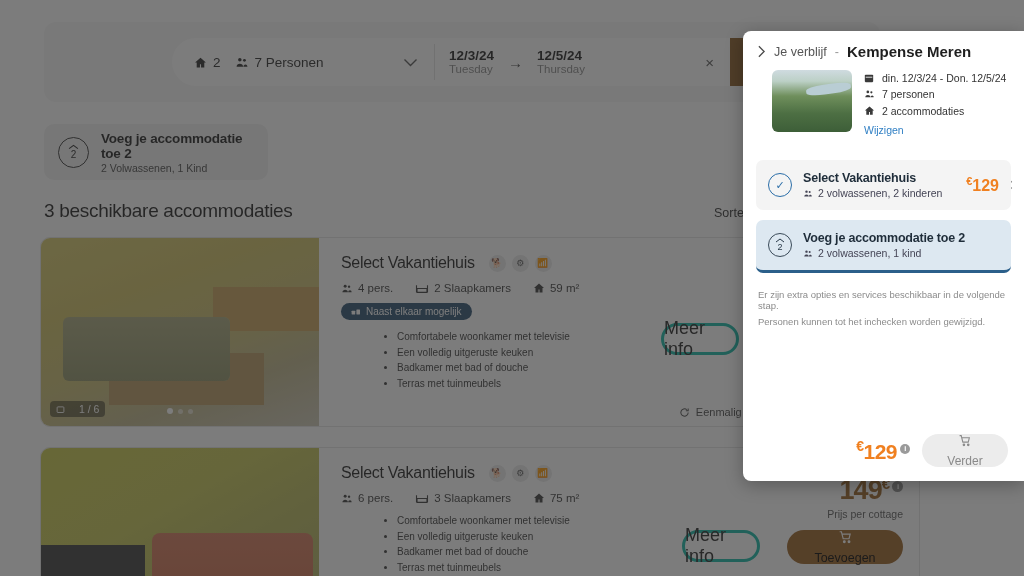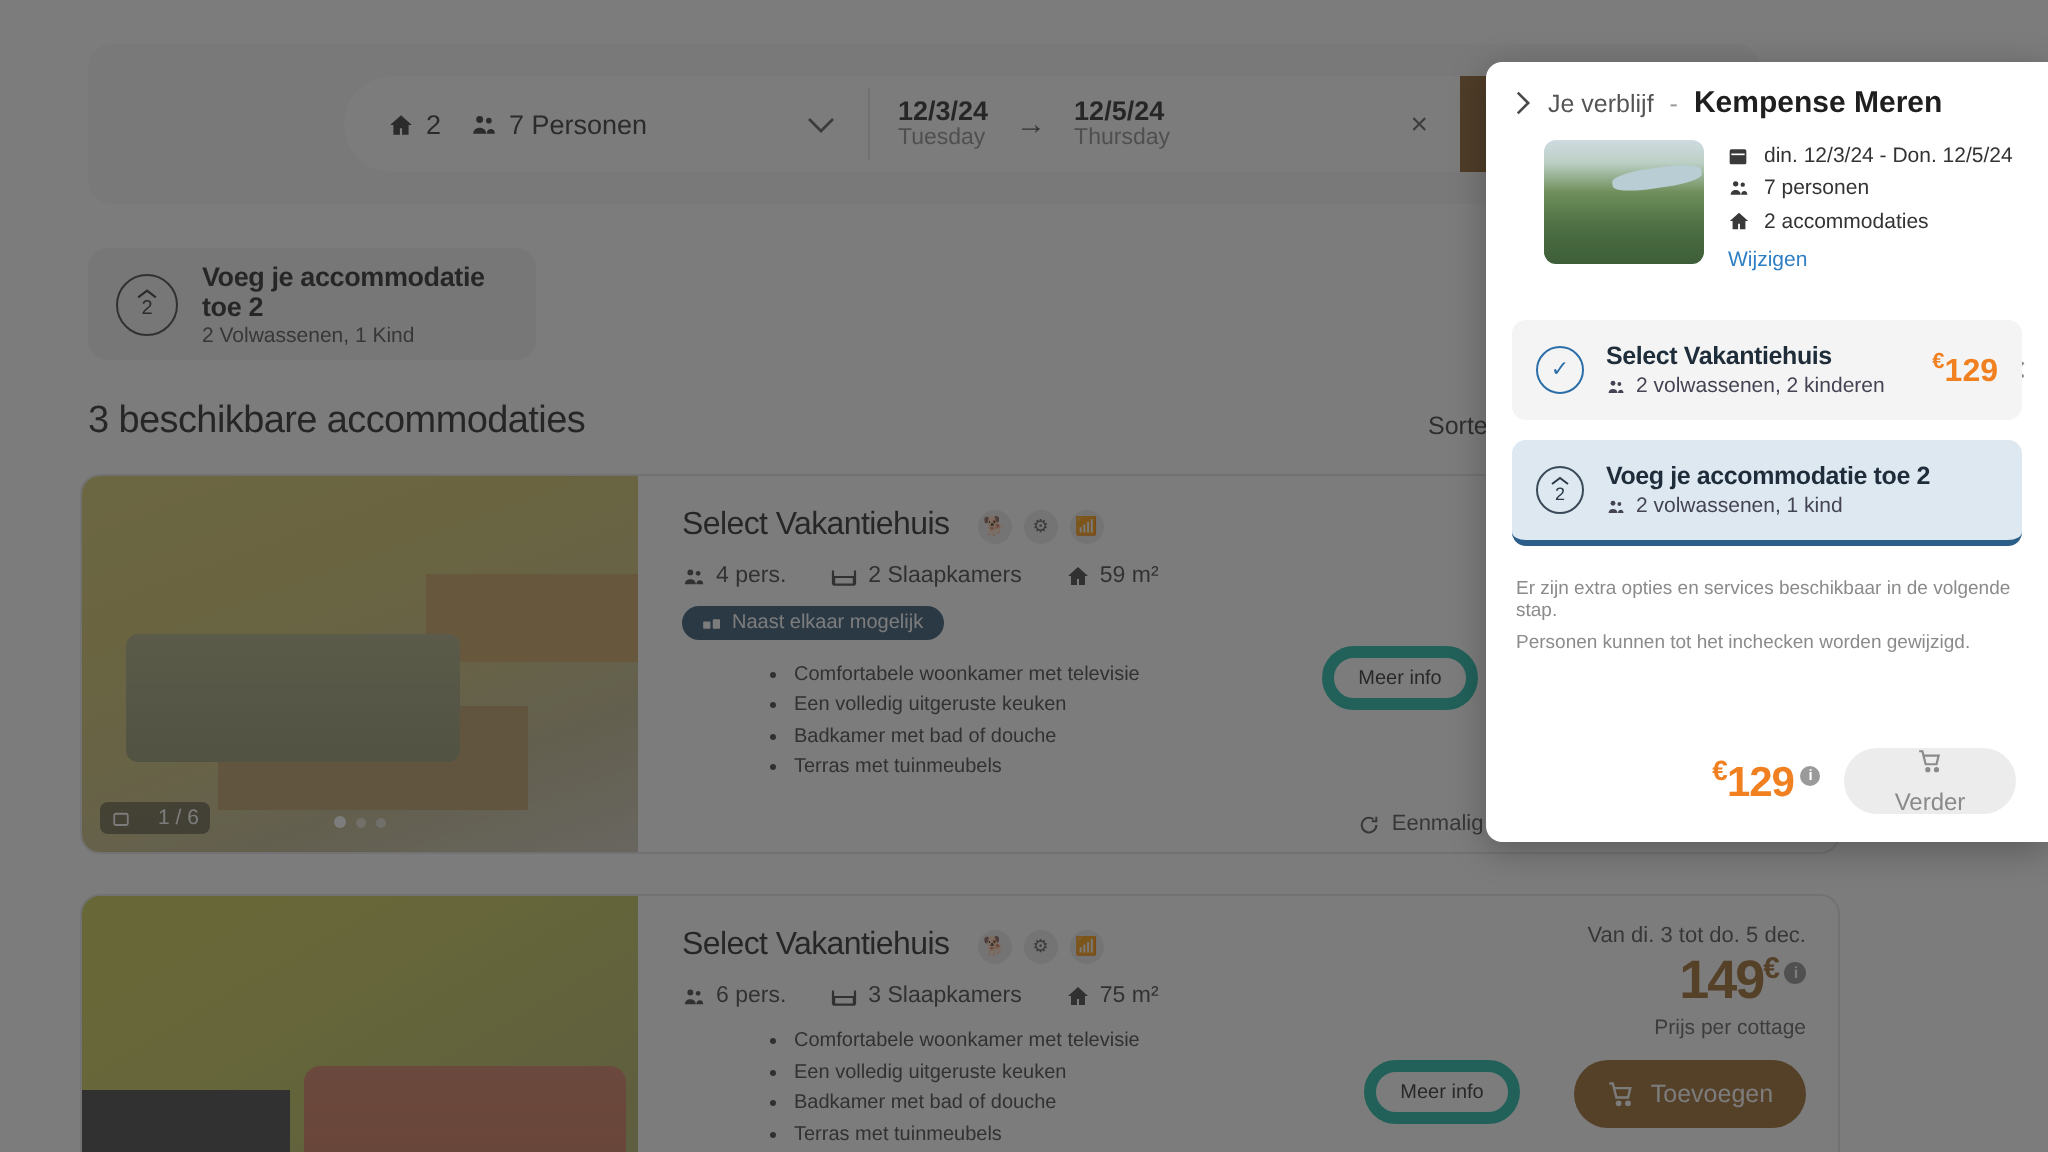--- a/index.html
+++ b/index.html
@@ -148,7 +148,7 @@
 
   
   #panel {
-    position:absolute; left:743px; top:31px; width:281px; height:390px;
+    position:absolute; left:743px; top:31px; width:281px; height:450px;
     background:#fff; border-radius:8px 0 0 8px;
     box-shadow:0 4px 18px rgba(0,0,0,.28);
     overflow:hidden;

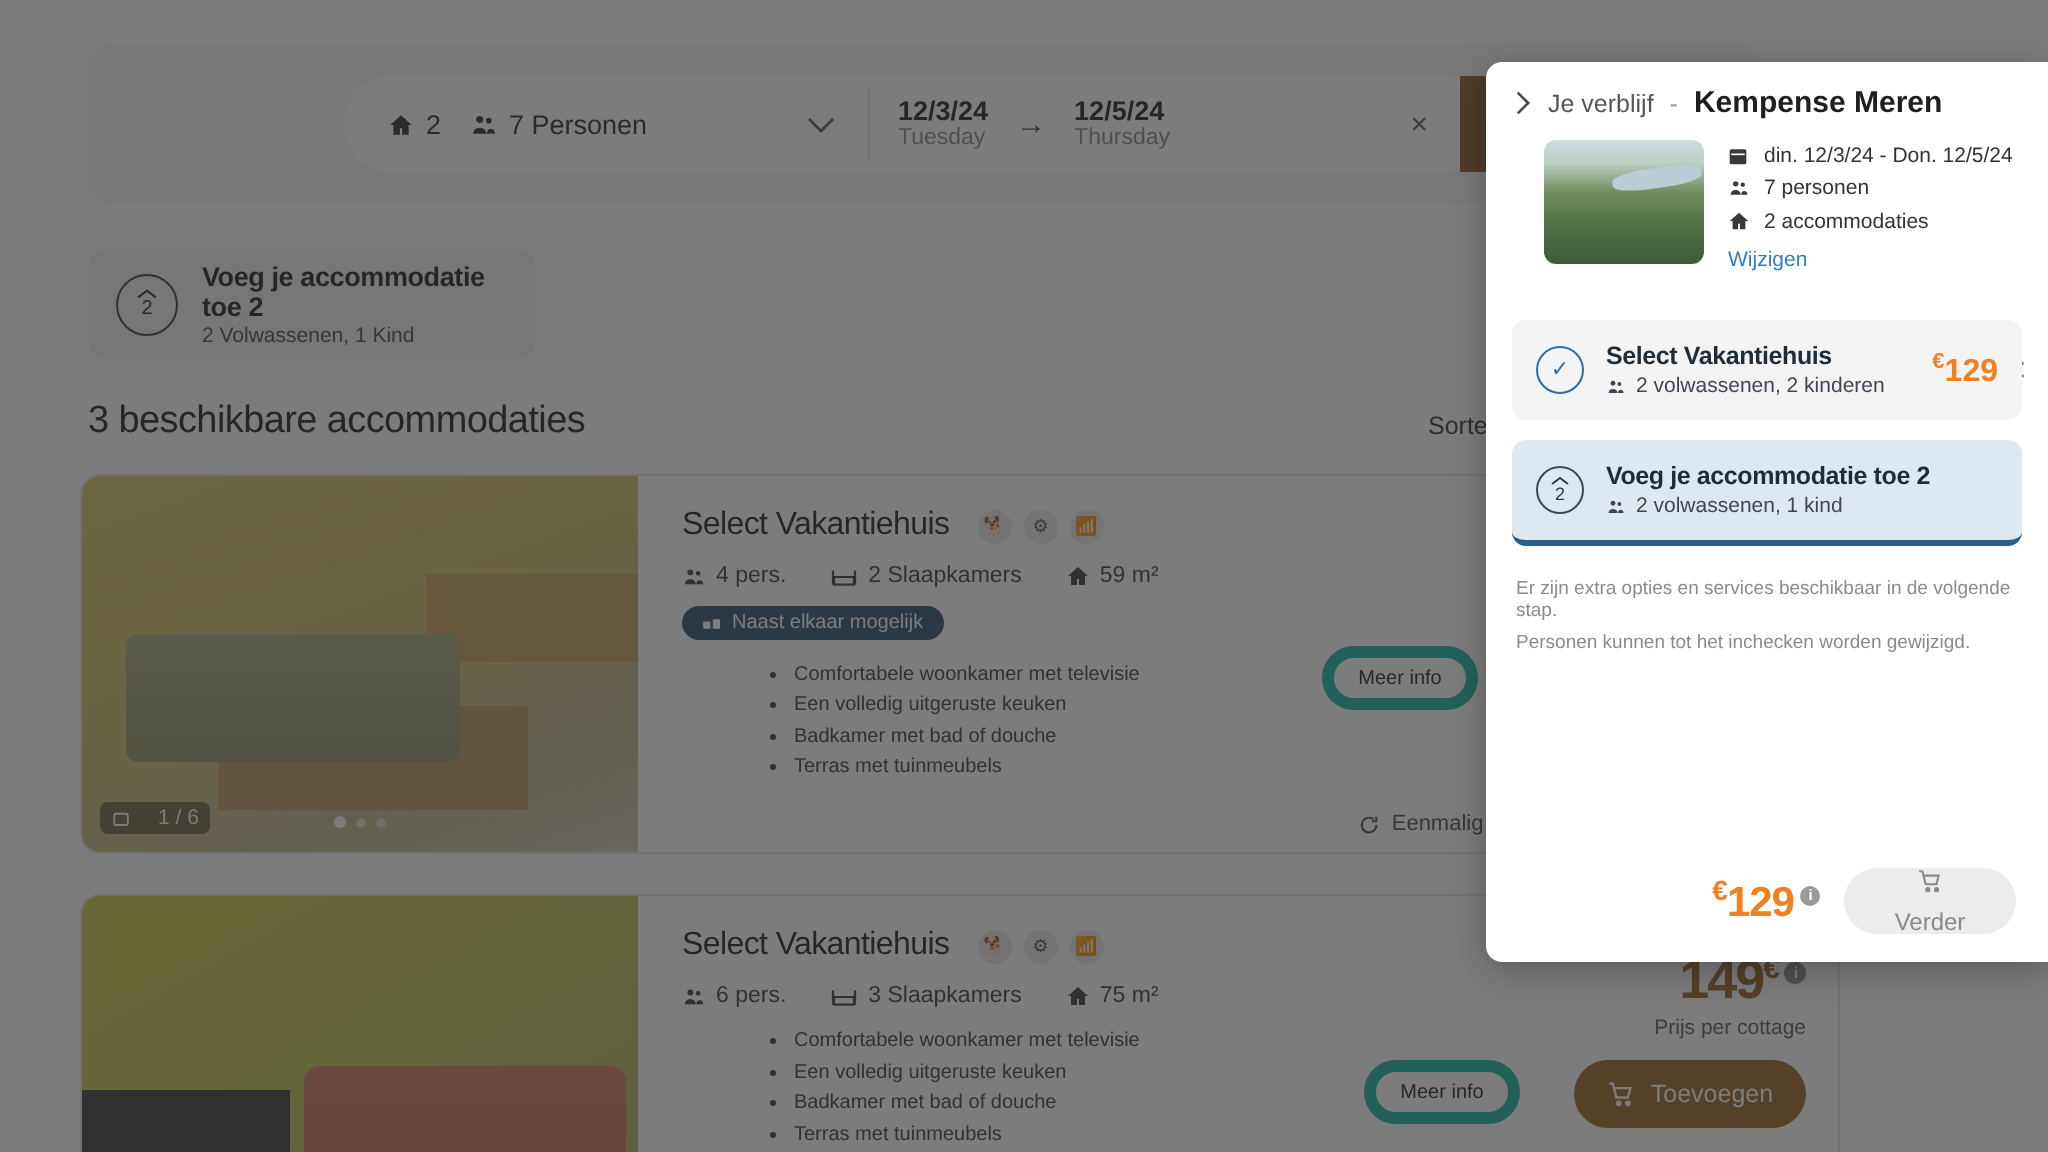--- a/index.html
+++ b/index.html
@@ -132,8 +132,8 @@
   .pc-sub { font-size:10.5px; color:#5a5a5a; margin-top:2px;}
 
   .btn-outline {
-    position:absolute; border:6px solid #14b8a6; border-radius:19px; background:#fff;
-    font-size:10px; color:#222; display:flex; align-items:center; justify-content:center;text-align:right;
+    position:absolute; border:3px solid #14b8a6; border-radius:19px; background:#fff;
+    font-size:18px; color:#222; display:flex; align-items:center; justify-content:center;
   }
   #c1-more { right:180px; top:85px; width:78px; height:32px; }
   #c2-more { left:363px; top:82px; width:78px; height:32px; }

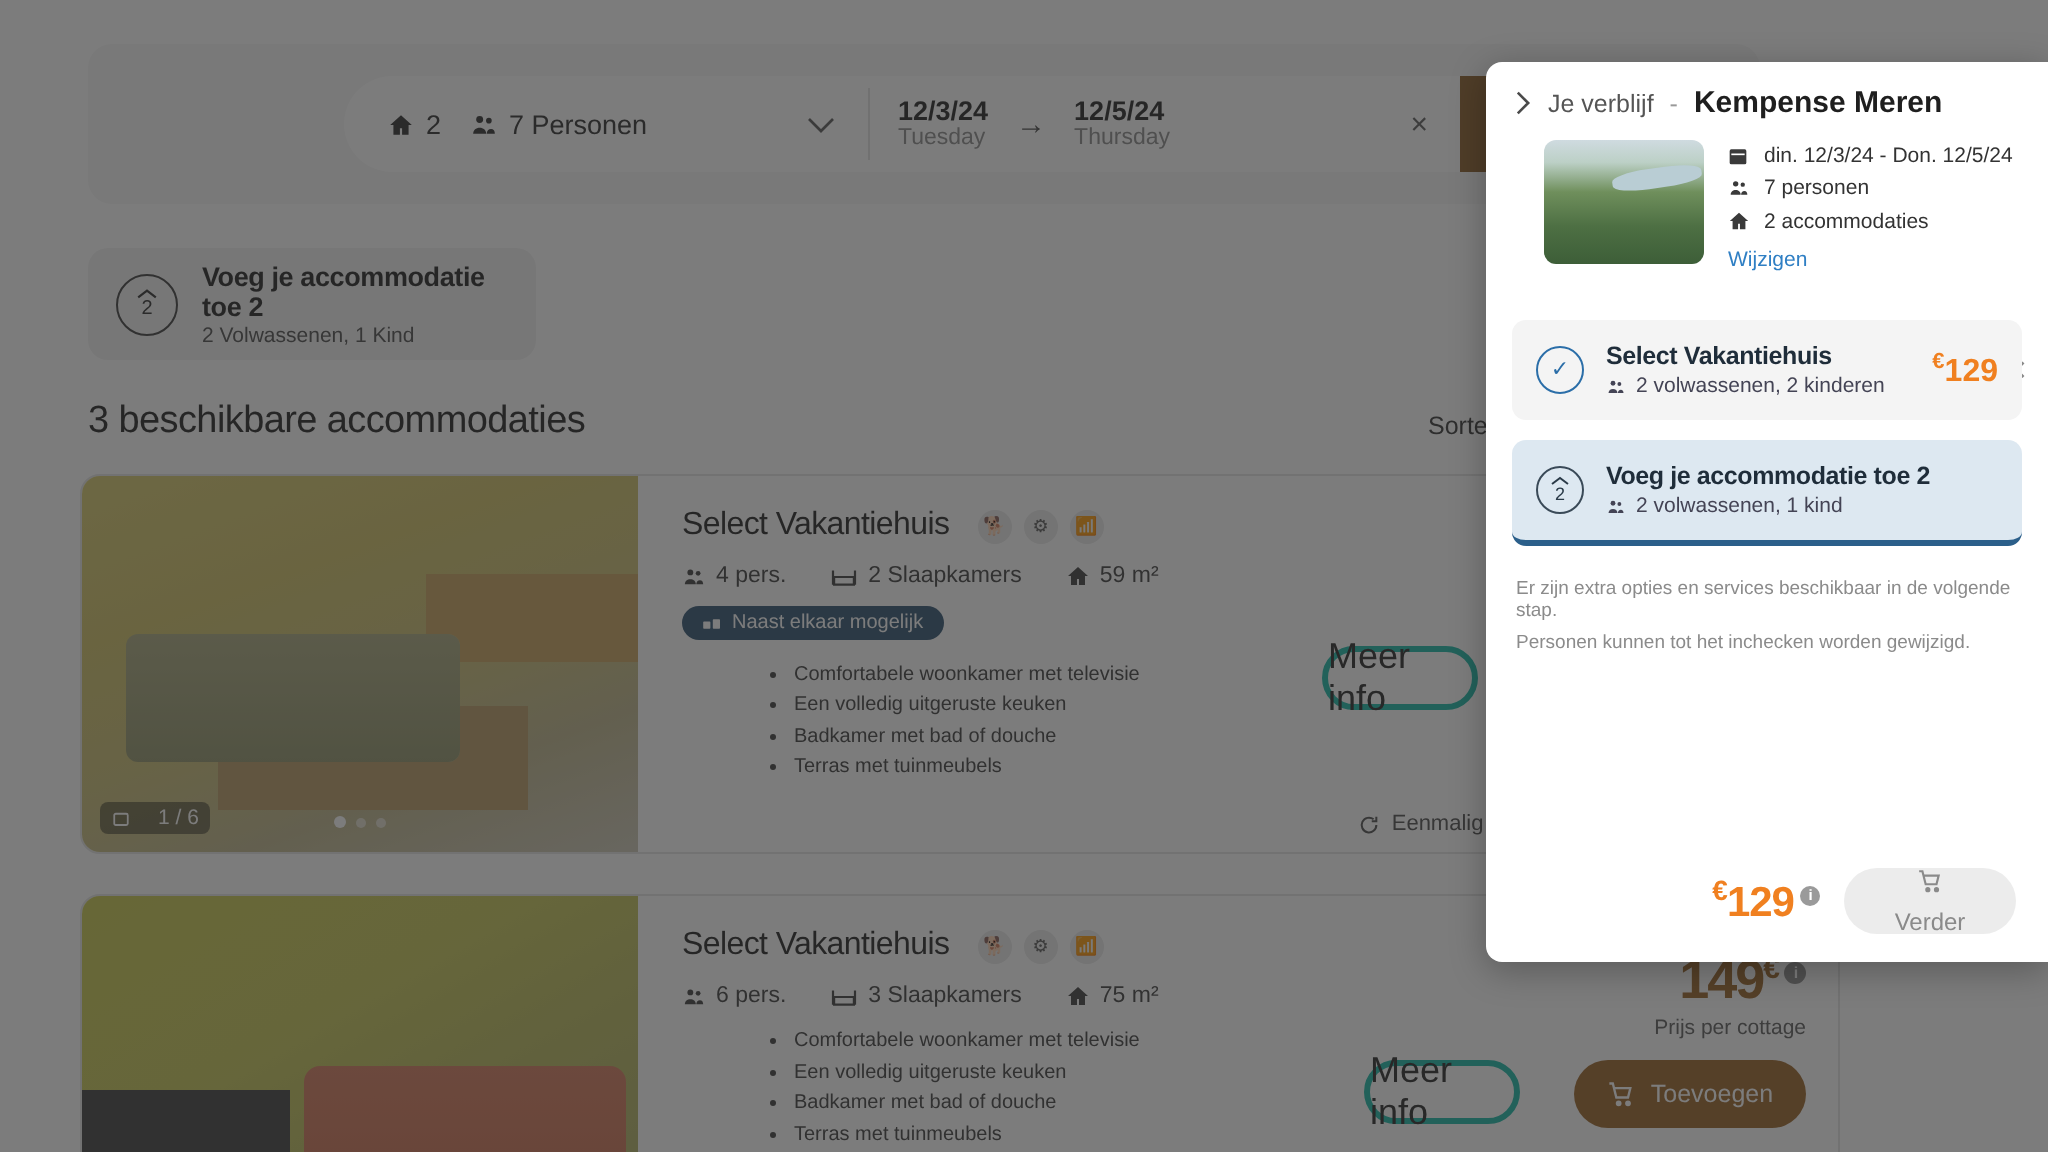--- a/index.html
+++ b/index.html
@@ -139,8 +139,8 @@
   #c2-more { left:363px; top:82px; width:78px; height:32px; }
   .btn-add {
     position:absolute; right:16px; top:82px; width:116px; height:34px;
-    background:#9a6124; border-radius:17px; color:#ffffff; font-size:12.5px;
-    display:flex; align-items:center; justify-content:center; gap:7px;
+    background:#9a6124; border-radius:17px; color:#000000; font-size:12.5px;
+    display:flex; align-items:center; gap:7px;flex-direction:column;
   }
 
   

